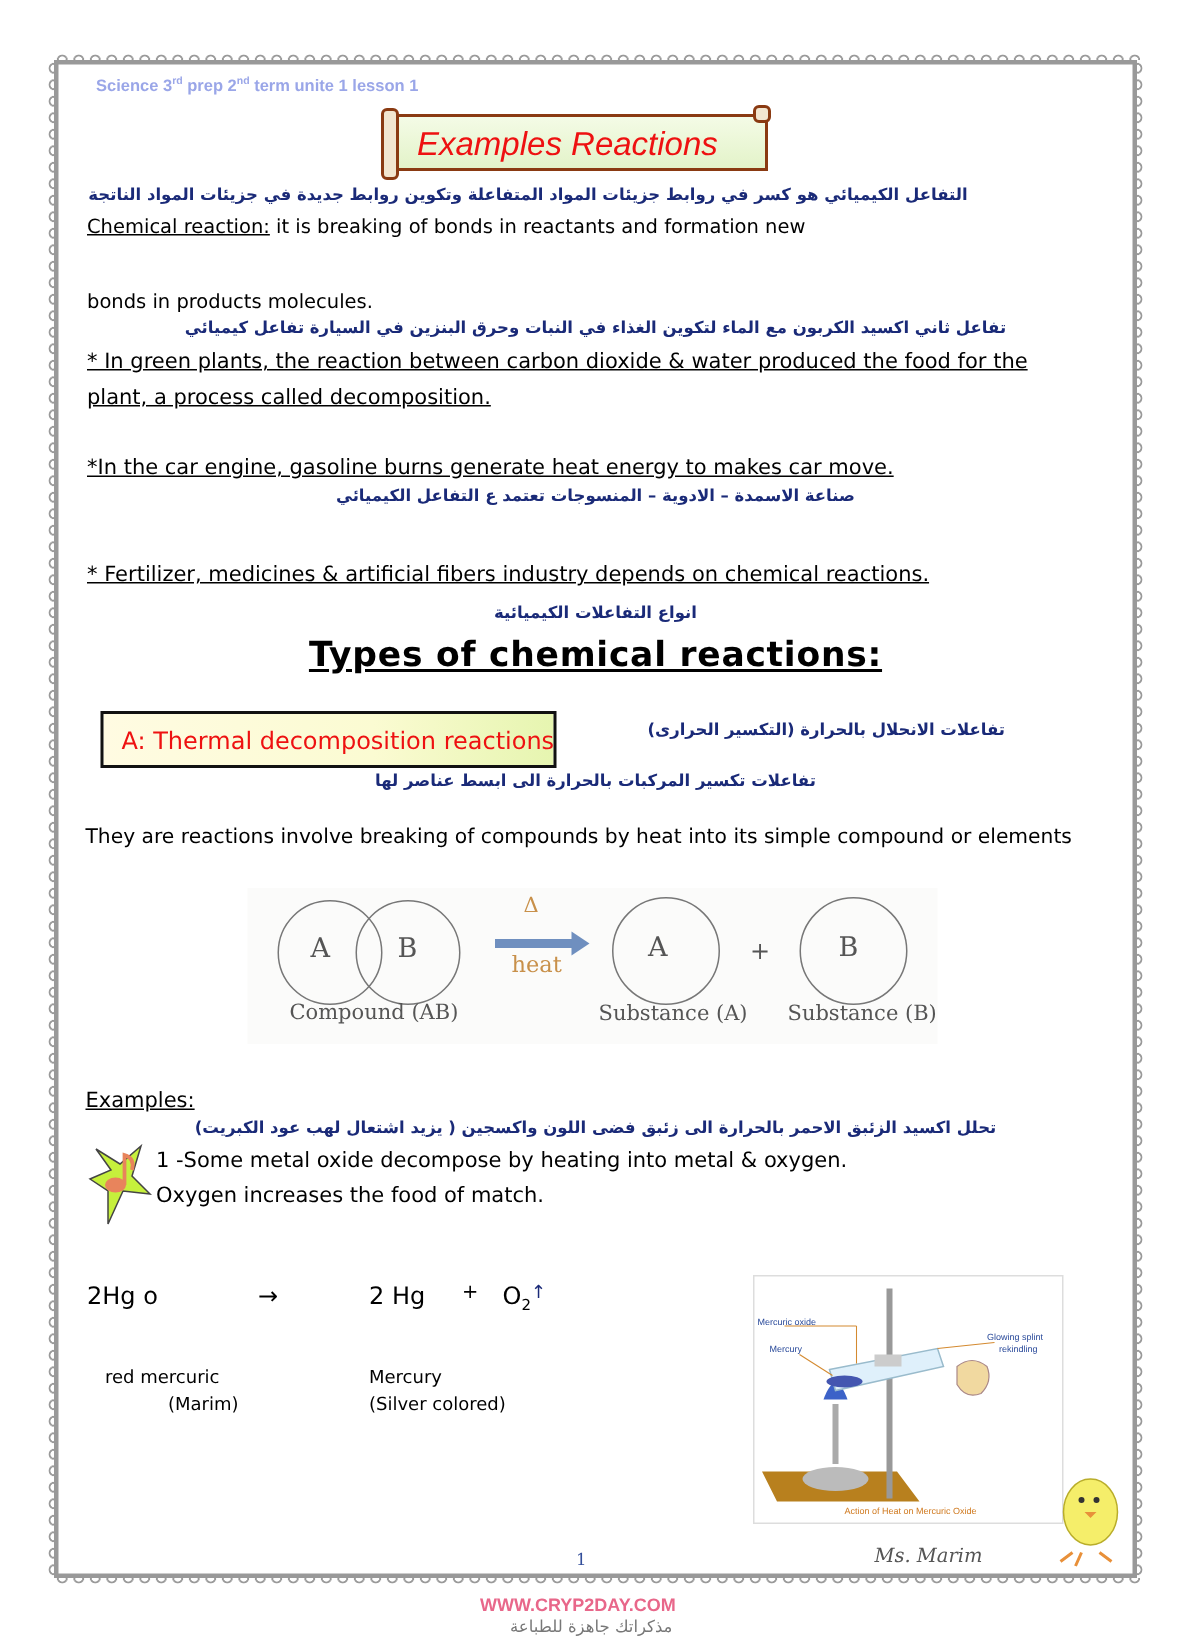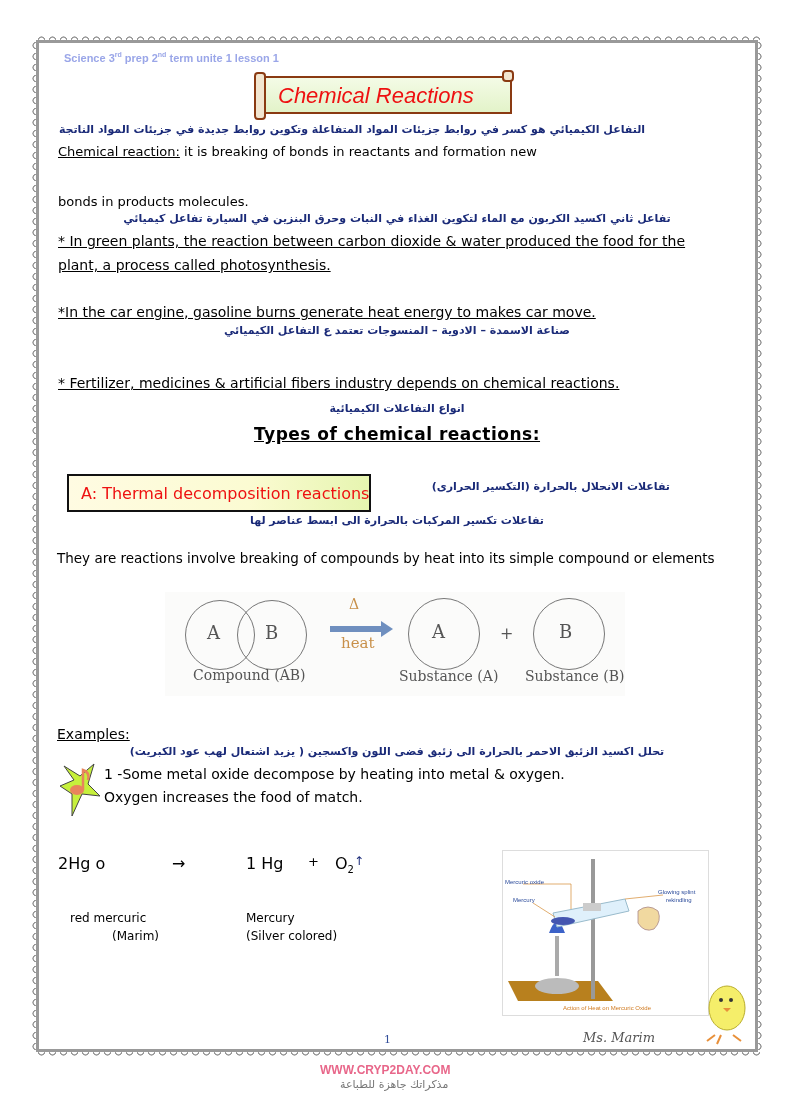--- a/index.html
+++ b/index.html
@@ -75,7 +75,7 @@
 </div>
 
 <div class="abs scroll-title">
-  <span>Chemical Reactions</span>
+  <span>Examples Reactions</span>
 </div>
 
 <div class="abs ar" style="left:0;width:704px;top:123px;">التفاعل الكيميائي هو كسر في روابط جزيئات المواد المتفاعلة وتكوين روابط جديدة في جزيئات المواد الناتجة</div>

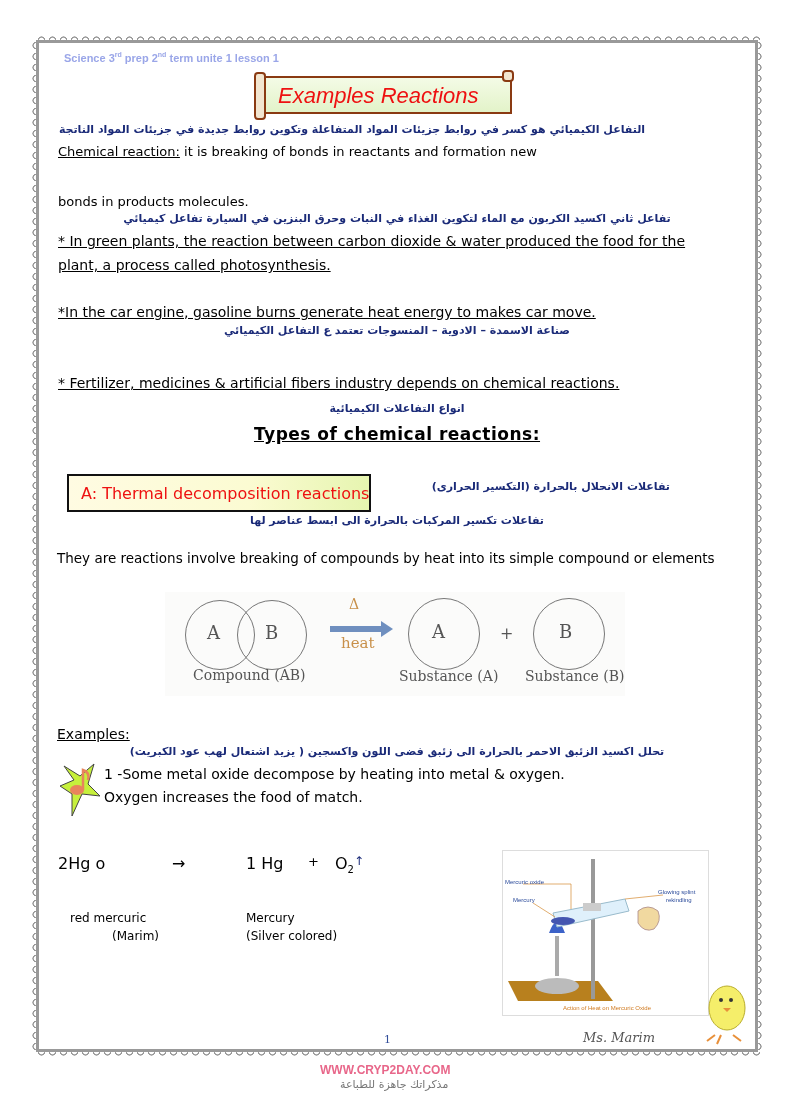--- a/index.html
+++ b/index.html
@@ -86,7 +86,7 @@
 
 <div class="abs ar" style="left:0;width:794px;top:212px;">تفاعل ثاني اكسيد الكربون مع الماء لتكوين الغذاء في النبات وحرق البنزين في السيارة تفاعل كيميائي</div>
 <div class="abs en mid ul" style="left:58px;top:233px;">* In green plants, the reaction between carbon dioxide &amp; water produced the food for the</div>
-<div class="abs en mid ul" style="left:58px;top:257px;">plant, a process called photosynthesis.</div>
+<div class="abs en mid ul" style="left:58px;top:257px;">plant, a process called decomposition.</div>
 <div class="abs en mid ul" style="left:58px;top:304px;">*In the car engine, gasoline burns generate heat energy to makes car move.</div>
 <div class="abs ar" style="left:0;width:794px;top:324px;">صناعة الاسمدة – الادوية – المنسوجات تعتمد ع التفاعل الكيميائي</div>
 <div class="abs en mid ul" style="left:58px;top:364px;margin-top:11px;">* Fertilizer, medicines &amp; artificial fibers  industry depends on chemical reactions.</div>

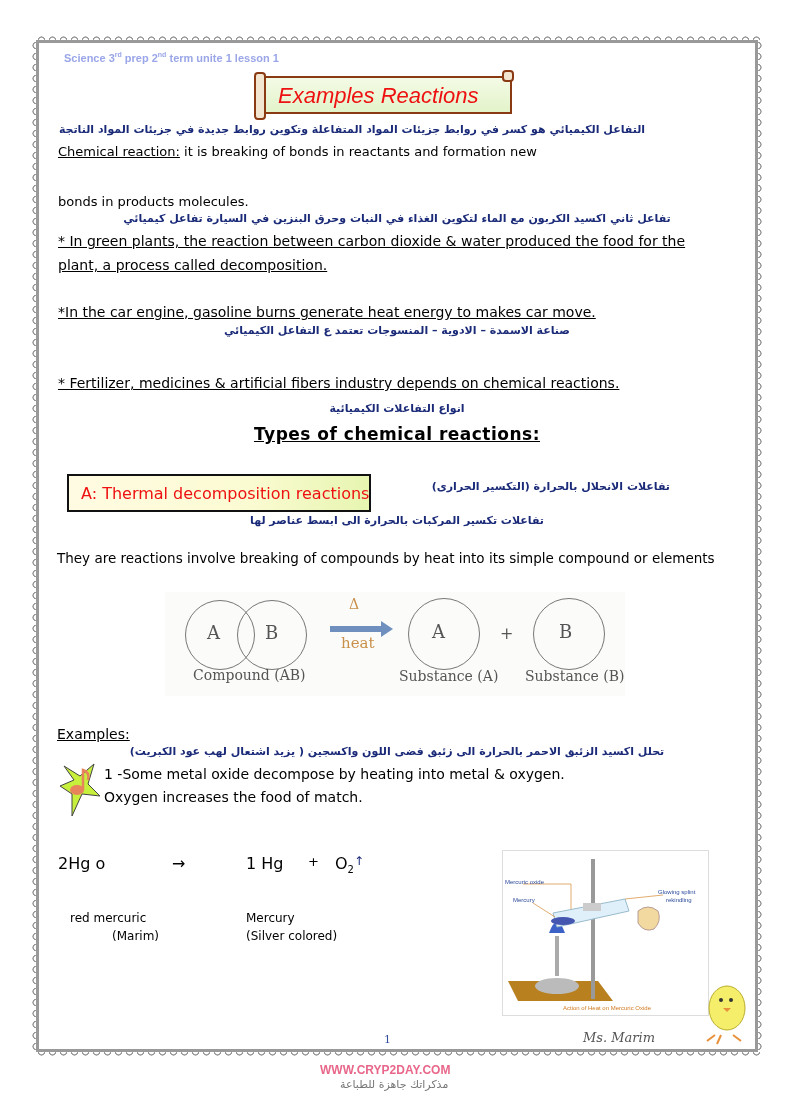--- a/index.html
+++ b/index.html
@@ -39,7 +39,7 @@
   .mid { font-size:14px; }
   .ul { text-decoration:underline; }
 
-  .types-title { left:0; width:794px; top:424px; text-align:center; font-size:17px; font-weight:bold;
+  .types-title { left:0; width:794px; top:424px; text-align:center; font-size:23px; font-weight:bold;
                  text-decoration:underline; letter-spacing:0.5px; }
   .green-box { left:67px; top:474px; width:304px; height:38px; border:2px solid #111; box-sizing:border-box;
                background:linear-gradient(90deg,#fffbe2 0%,#fbfbd2 60%,#e6f5b0 100%); }

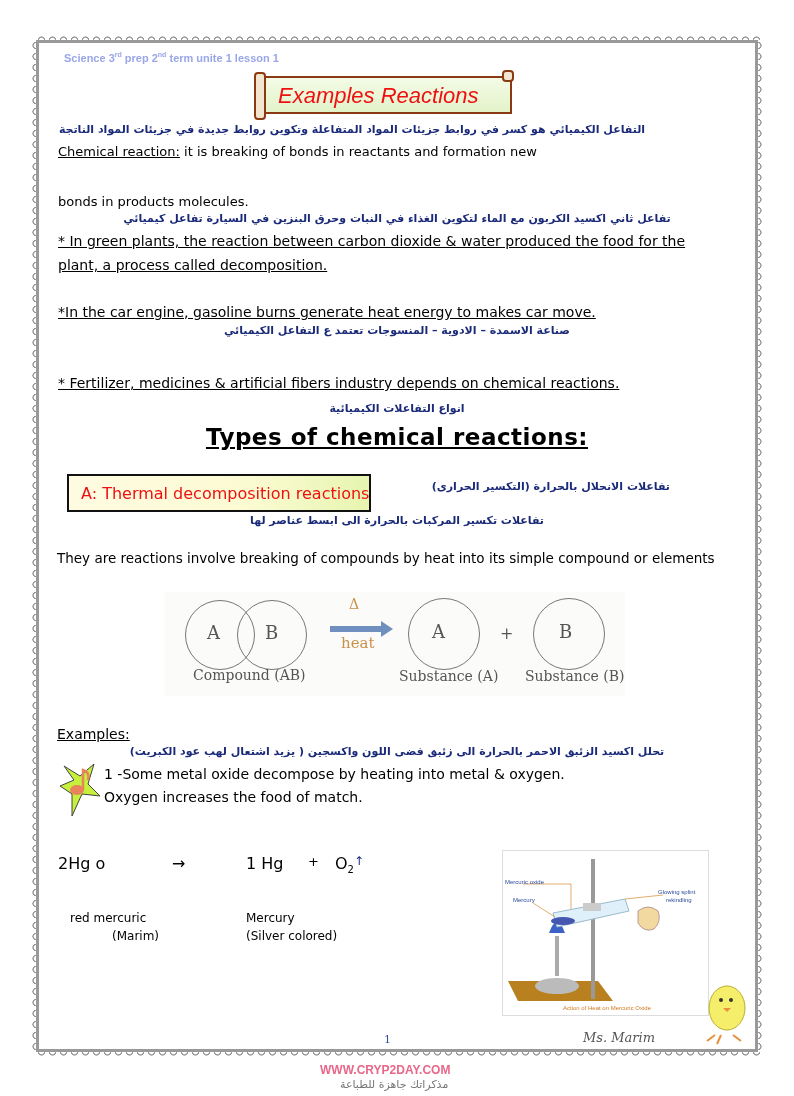--- a/index.html
+++ b/index.html
@@ -135,7 +135,7 @@
 
 <div class="abs equation" style="left:58px;top:854px;">2Hg o</div>
 <div class="abs equation" style="left:172px;top:854px;">→</div>
-<div class="abs equation" style="left:246px;top:854px;">1 Hg</div>
+<div class="abs equation" style="left:246px;top:854px;">2 Hg</div>
 <div class="abs equation" style="left:308px;top:854px;font-size:13px;">+</div>
 <div class="abs equation" style="left:335px;top:854px;">
   <span>O</span><sub style="font-size:10px;">2</sub><span style="font-size:12px;color:#1a2a78;vertical-align:4px;">↑</span>

